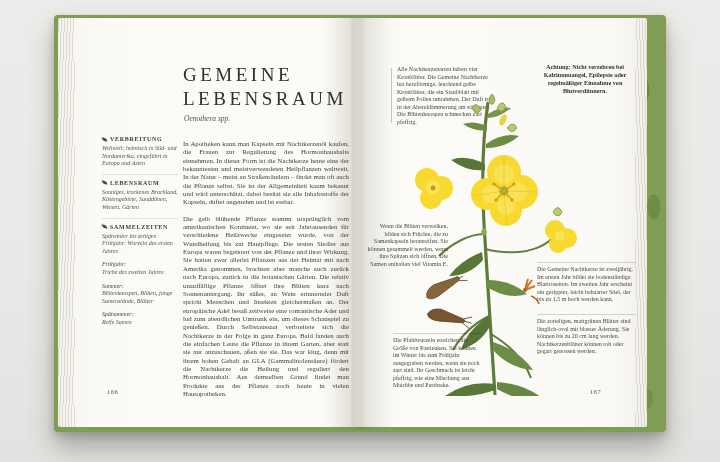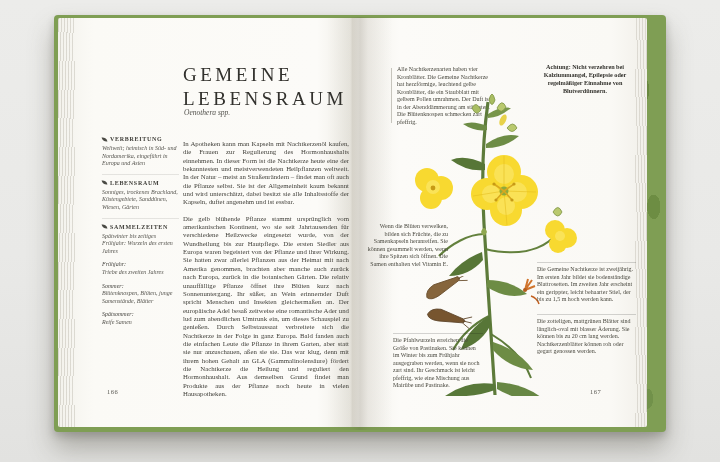--- a/index.html
+++ b/index.html
@@ -26,7 +26,7 @@
   
   .title{position:absolute;left:183px;top:63px;width:175px;font-size:19px;line-height:24px;
     letter-spacing:3.5px;color:#32312d;}
-  .subtitle{position:absolute;left:184px;top:108px;font-size:7.5px;font-style:italic;color:#504f4a;}
+  .subtitle{position:absolute;left:184px;top:114px;font-size:7.5px;font-style:italic;color:#504f4a;}
   .sidebar{position:absolute;left:102px;top:136px;width:77px;}
   .sb-section{padding:5px 0 6px 0;border-top:1px solid rgba(0,0,0,.09);}
   .sb-section:first-child{border-top:none;padding-top:0;}

